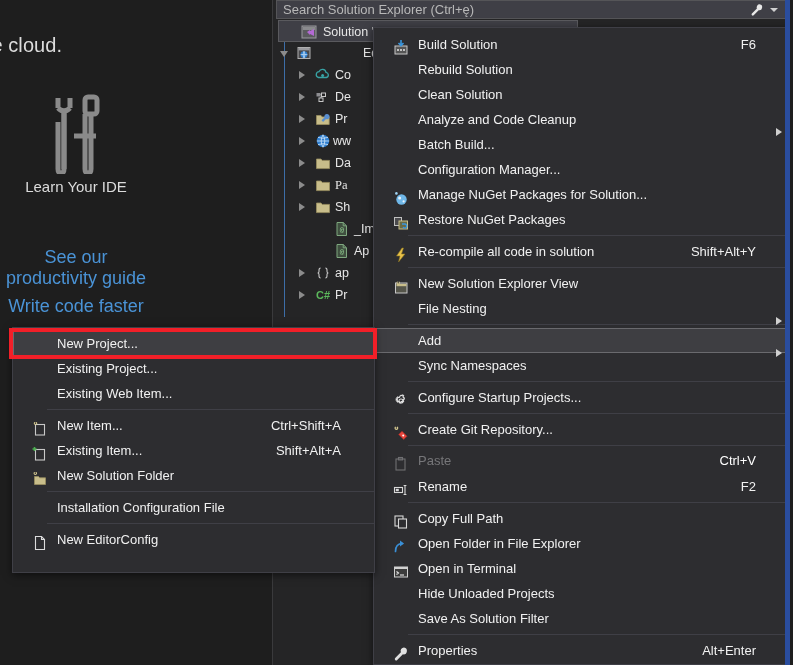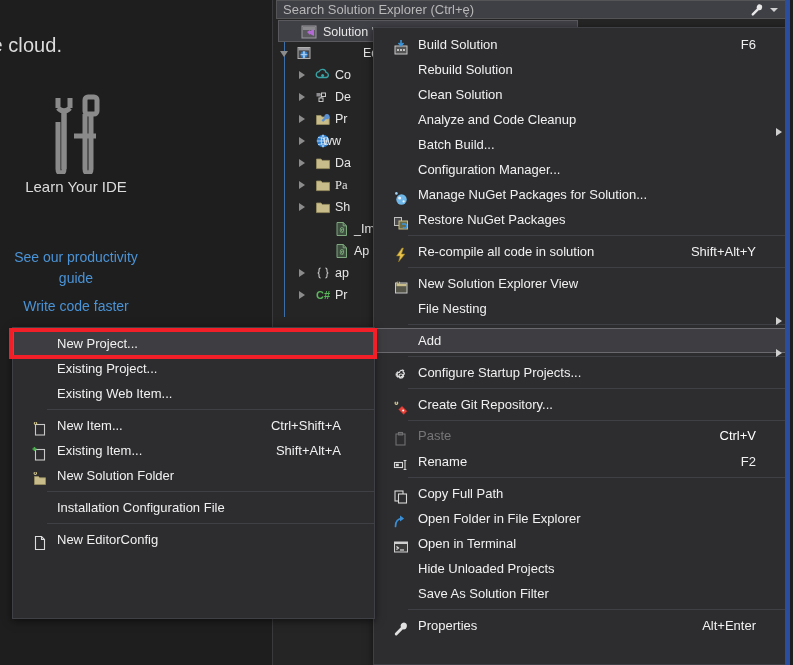--- a/index.html
+++ b/index.html
@@ -377,7 +377,7 @@
               <circle cx="8" cy="8" r="6.2" fill="#2f7fd0"></circle>
               <path d="M1.8 8 h12.4 M8 1.8 q3.6 6.2 0 12.4 q-3.6 -6.2 0 -12.4 M3 4.4 q5 1.8 10 0 M3 11.6 q5 -1.8 10 0" stroke="#cfe6fa" stroke-width=".8" fill="none"></path>
             </svg></span>
-          <span class="lbl" style="left: 47px;">ww</span>
+          <span class="lbl" style="left: 57px;">ww</span>
         </div>
         <div class="se-row">
           <span class="twisty" style="left: 23px;"></span>

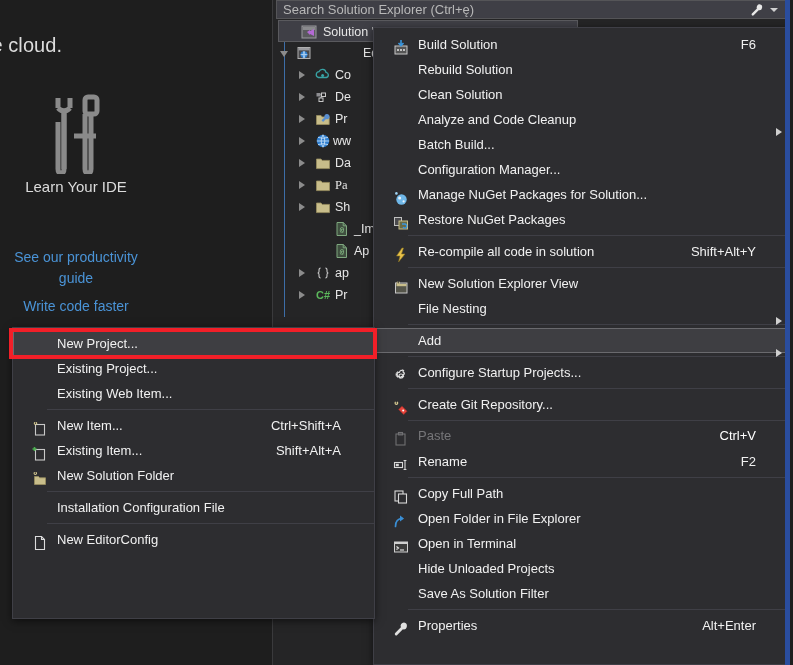--- a/index.html
+++ b/index.html
@@ -56,7 +56,7 @@
   .welcome-link {
     position: absolute;
     color: #4a93d6;
-    font-size: 14px;
+    font-size: 18px;
     text-align: center;
     cursor: pointer;
     line-height: 21px;

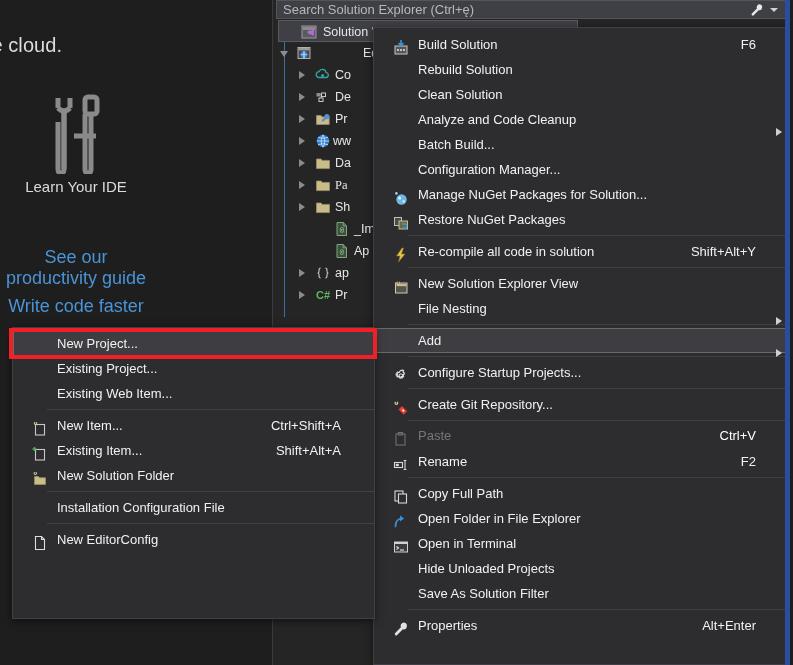--- a/index.html
+++ b/index.html
@@ -172,7 +172,7 @@
   .ctx-left {
     left: 12px; top: 327px;
     width: 363px;
-    height: 292px;
+    height: 246px;
     padding: 3px 0 3px 0;
   }
   .mi {

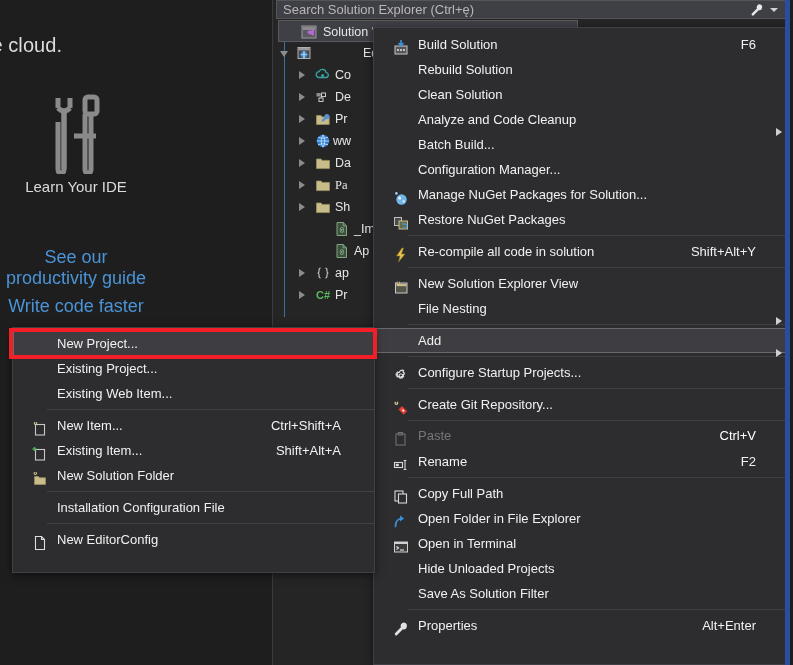--- a/index.html
+++ b/index.html
@@ -558,6 +558,12 @@
           <i></i>
         </span>
       </div>
+      <div class="mi">
+        <span class="mi-icon"></span>
+        <span class="mi-label">Sync Namespaces</span>
+        <span class="mi-shortcut"></span>
+        <span class="mi-arrow"></span>
+      </div>
       <div class="mi-sep"></div>
       <div class="mi">
         <span class="mi-icon">

